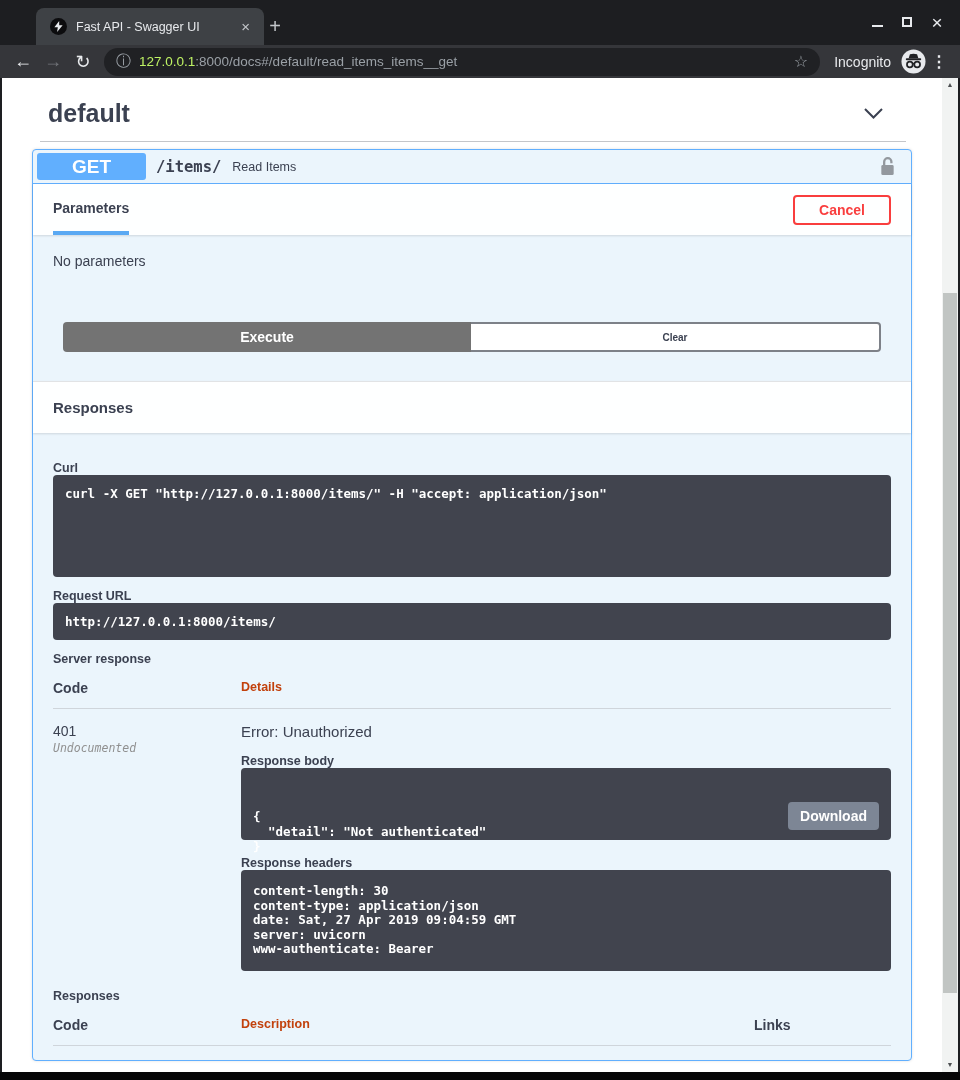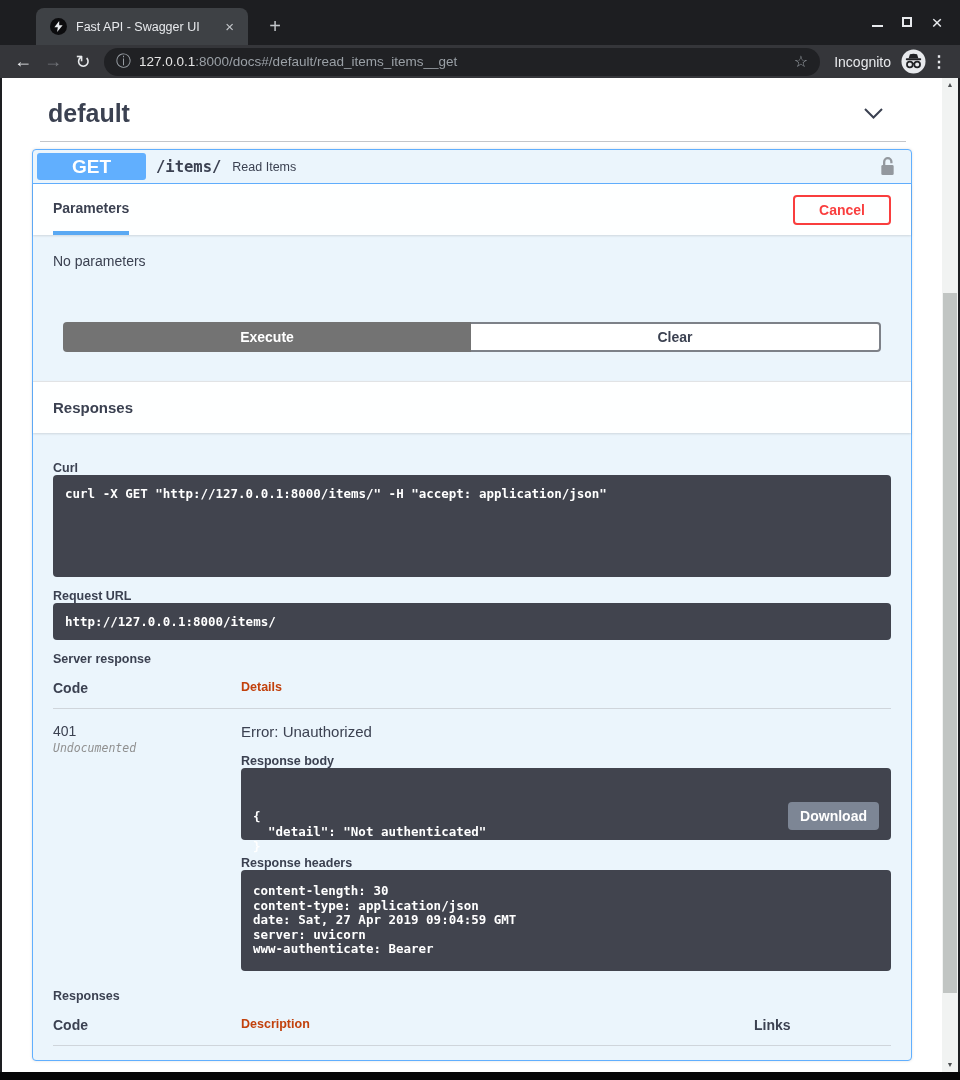--- a/index.html
+++ b/index.html
@@ -9,7 +9,7 @@
 
   
   .titlebar { position:absolute; top:0; left:0; right:0; height:45px; background:#1d1e21; }
-  .tab { position:absolute; left:36px; top:8px; width:212px; height:37px; background:#3e4145;
+  .tab { position:absolute; left:36px; top:8px; width:228px; height:37px; background:#3e4145;
          border-radius:8px 8px 0 0; display:flex; align-items:center; padding:0 10px 0 14px; }
   .tab-favicon { width:17px; height:17px; border-radius:50%; background:#0c0c0e; display:flex;
                  align-items:center; justify-content:center; flex:none; }

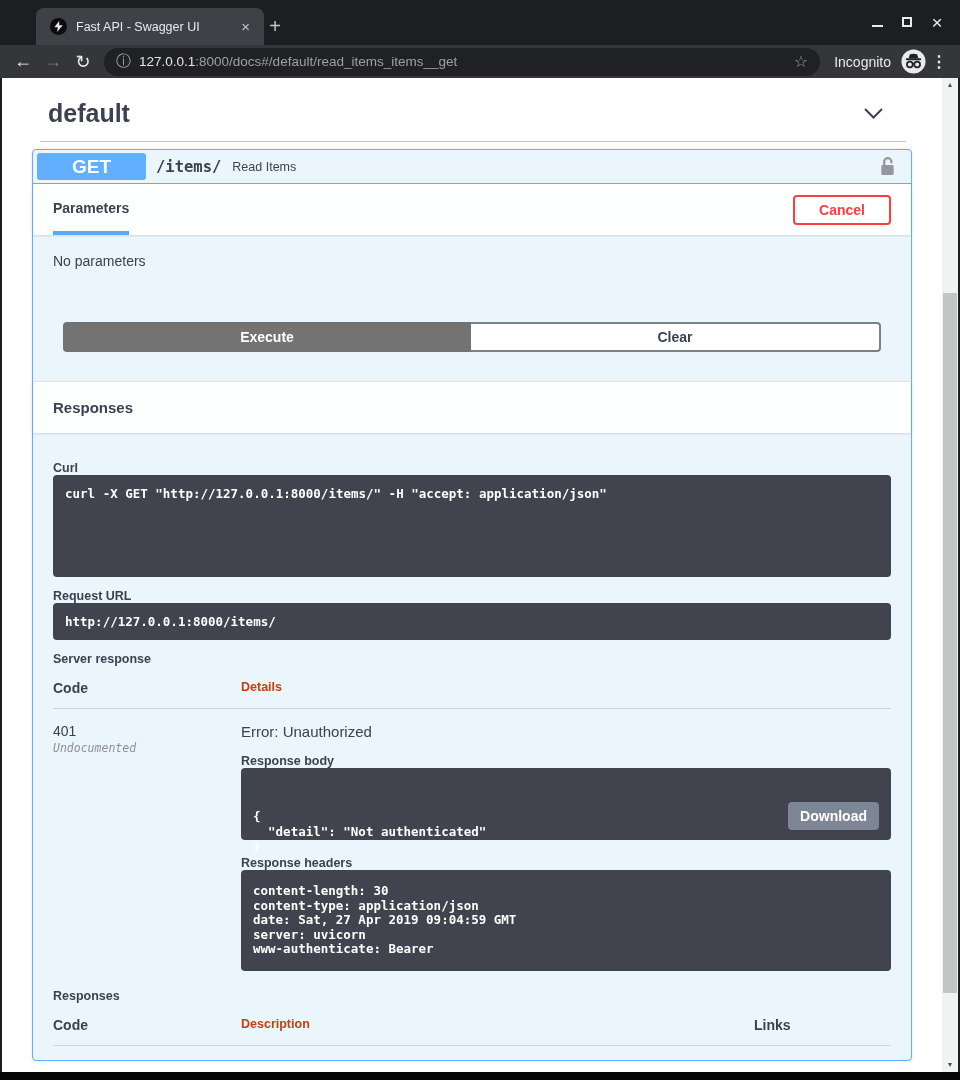--- a/index.html
+++ b/index.html
@@ -31,7 +31,7 @@
              display:flex; align-items:center; padding:0 12px; overflow:hidden; }
   .info-icon { color:#9aa0a6; font-size:15px; margin-right:8px; flex:none; }
   .url { font-size:13.5px; white-space:nowrap; overflow:hidden; flex:1; }
-  .url .host { color:#e5e5e5; }
+  .url .host { color:#bef264; }
   .url .rest { color:#9aa0a6; }
   .star-icon { color:#9aa0a6; font-size:16px; margin-left:8px; flex:none; }
   .incog-label { color:#e8eaed; font-size:14px; margin:0 10px 0 4px; }

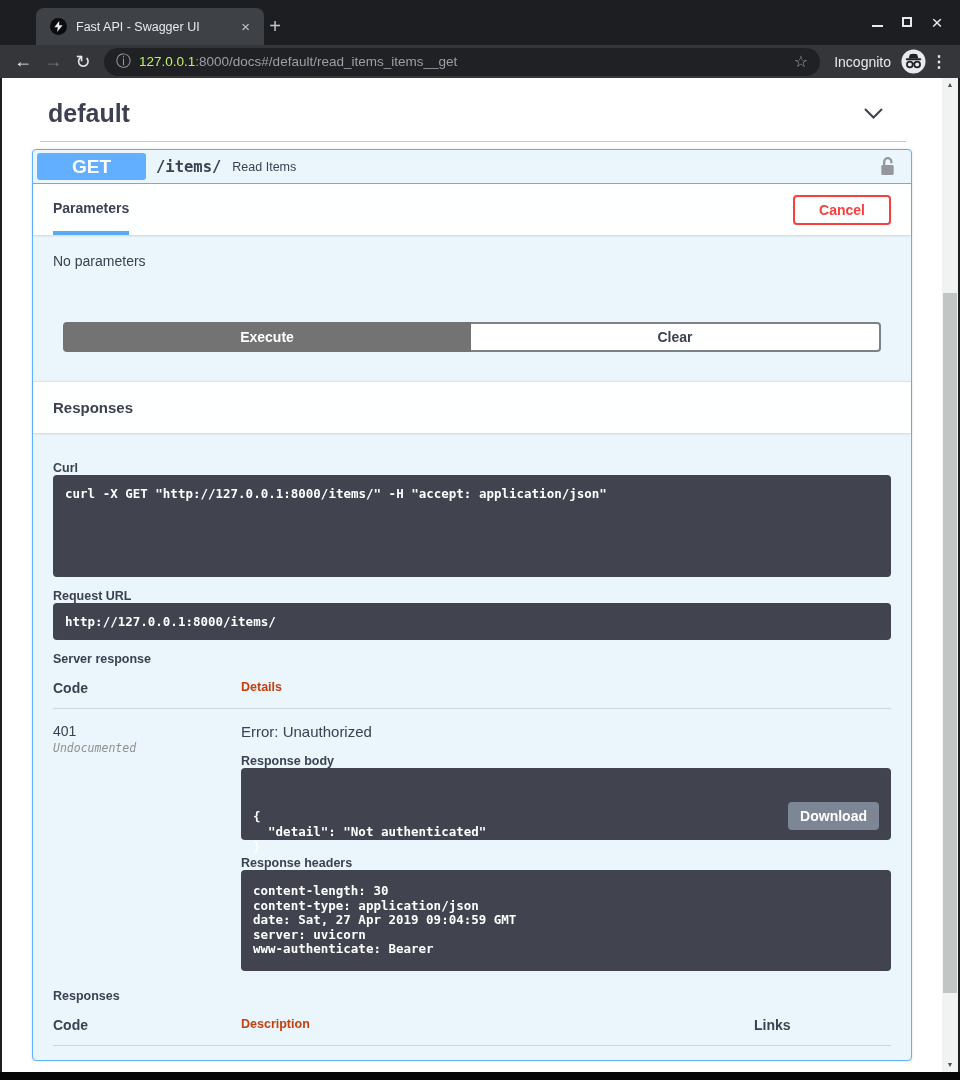--- a/index.html
+++ b/index.html
@@ -76,7 +76,7 @@
   .exec-row { display:flex; padding:16px 30px 29px; }
   .btn-execute { flex:1; background:#737373; color:#fff; font-weight:bold; font-size:14px;
                  border:none; border-radius:4px 0 0 4px; height:30px; }
-  .btn-clear { flex:1; background:#fff; color:#3b4151; font-weight:bold; font-size:14px;
+  .btn-clear { flex:1; background:#fff; color:#3b4151; font-weight:bold; font-size:10px;
                border:2px solid #7d8188; border-left:none; border-radius:0 4px 4px 0; height:30px; }
 
   .responses-band { background:rgba(255,255,255,.92); height:52px; display:flex; align-items:center;

